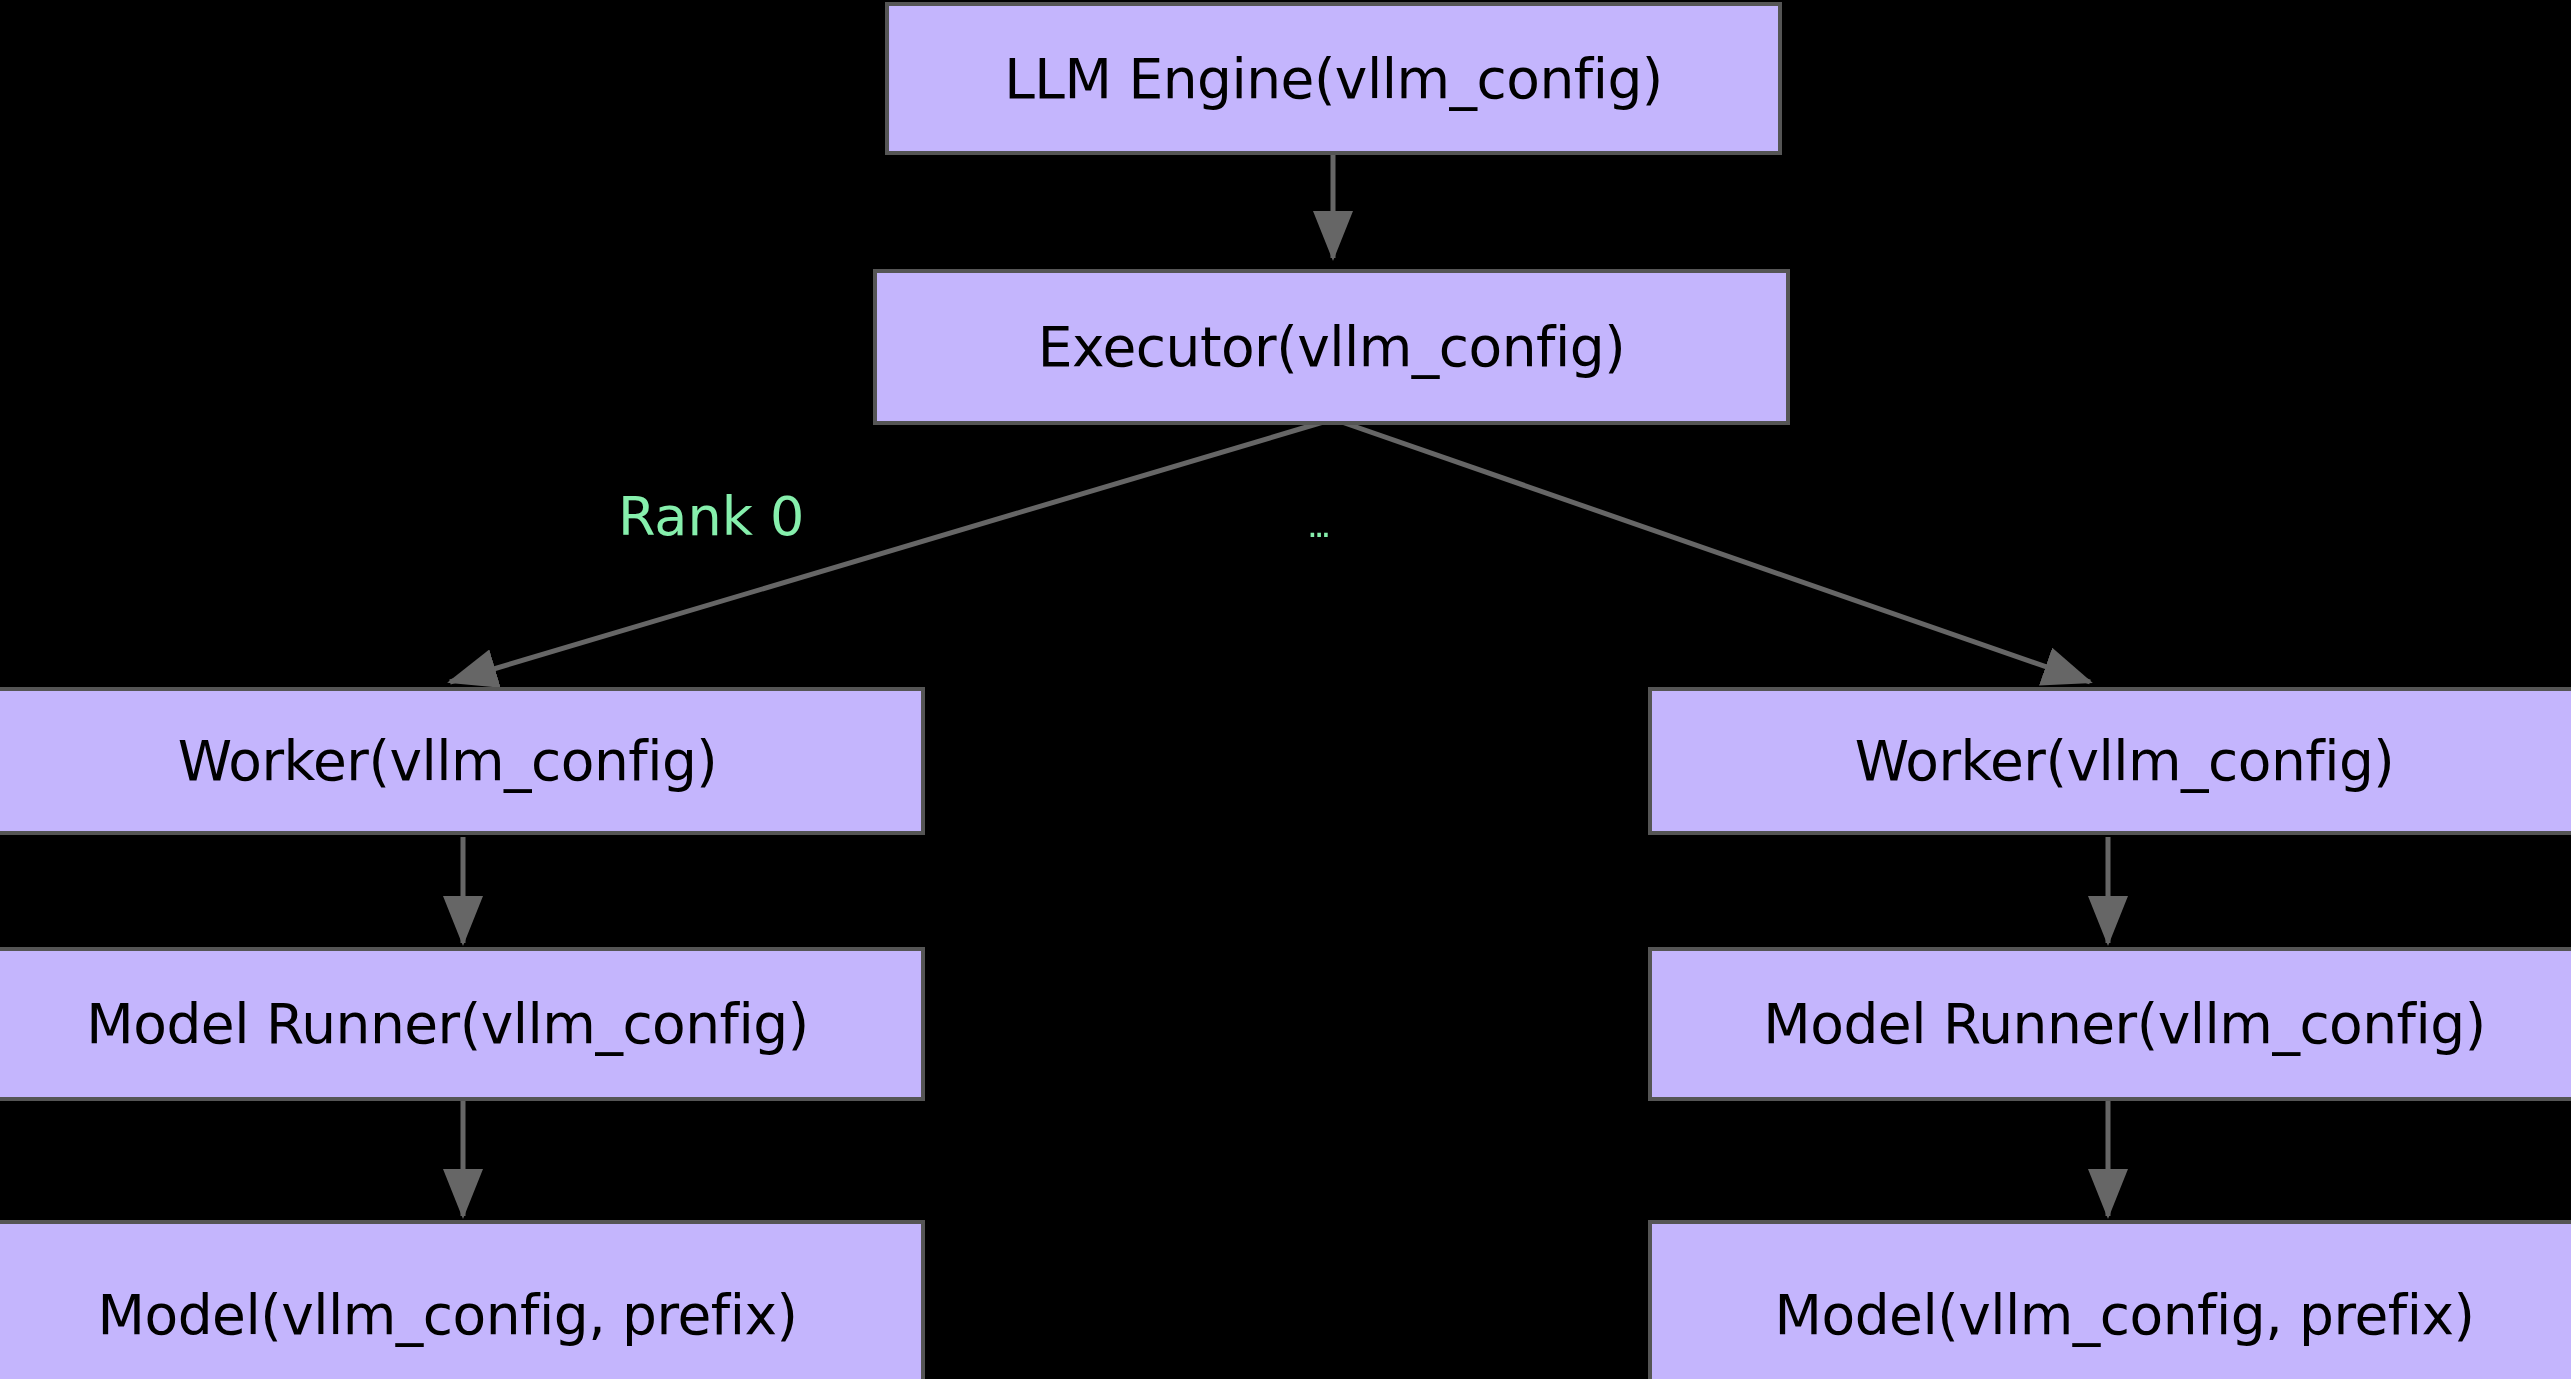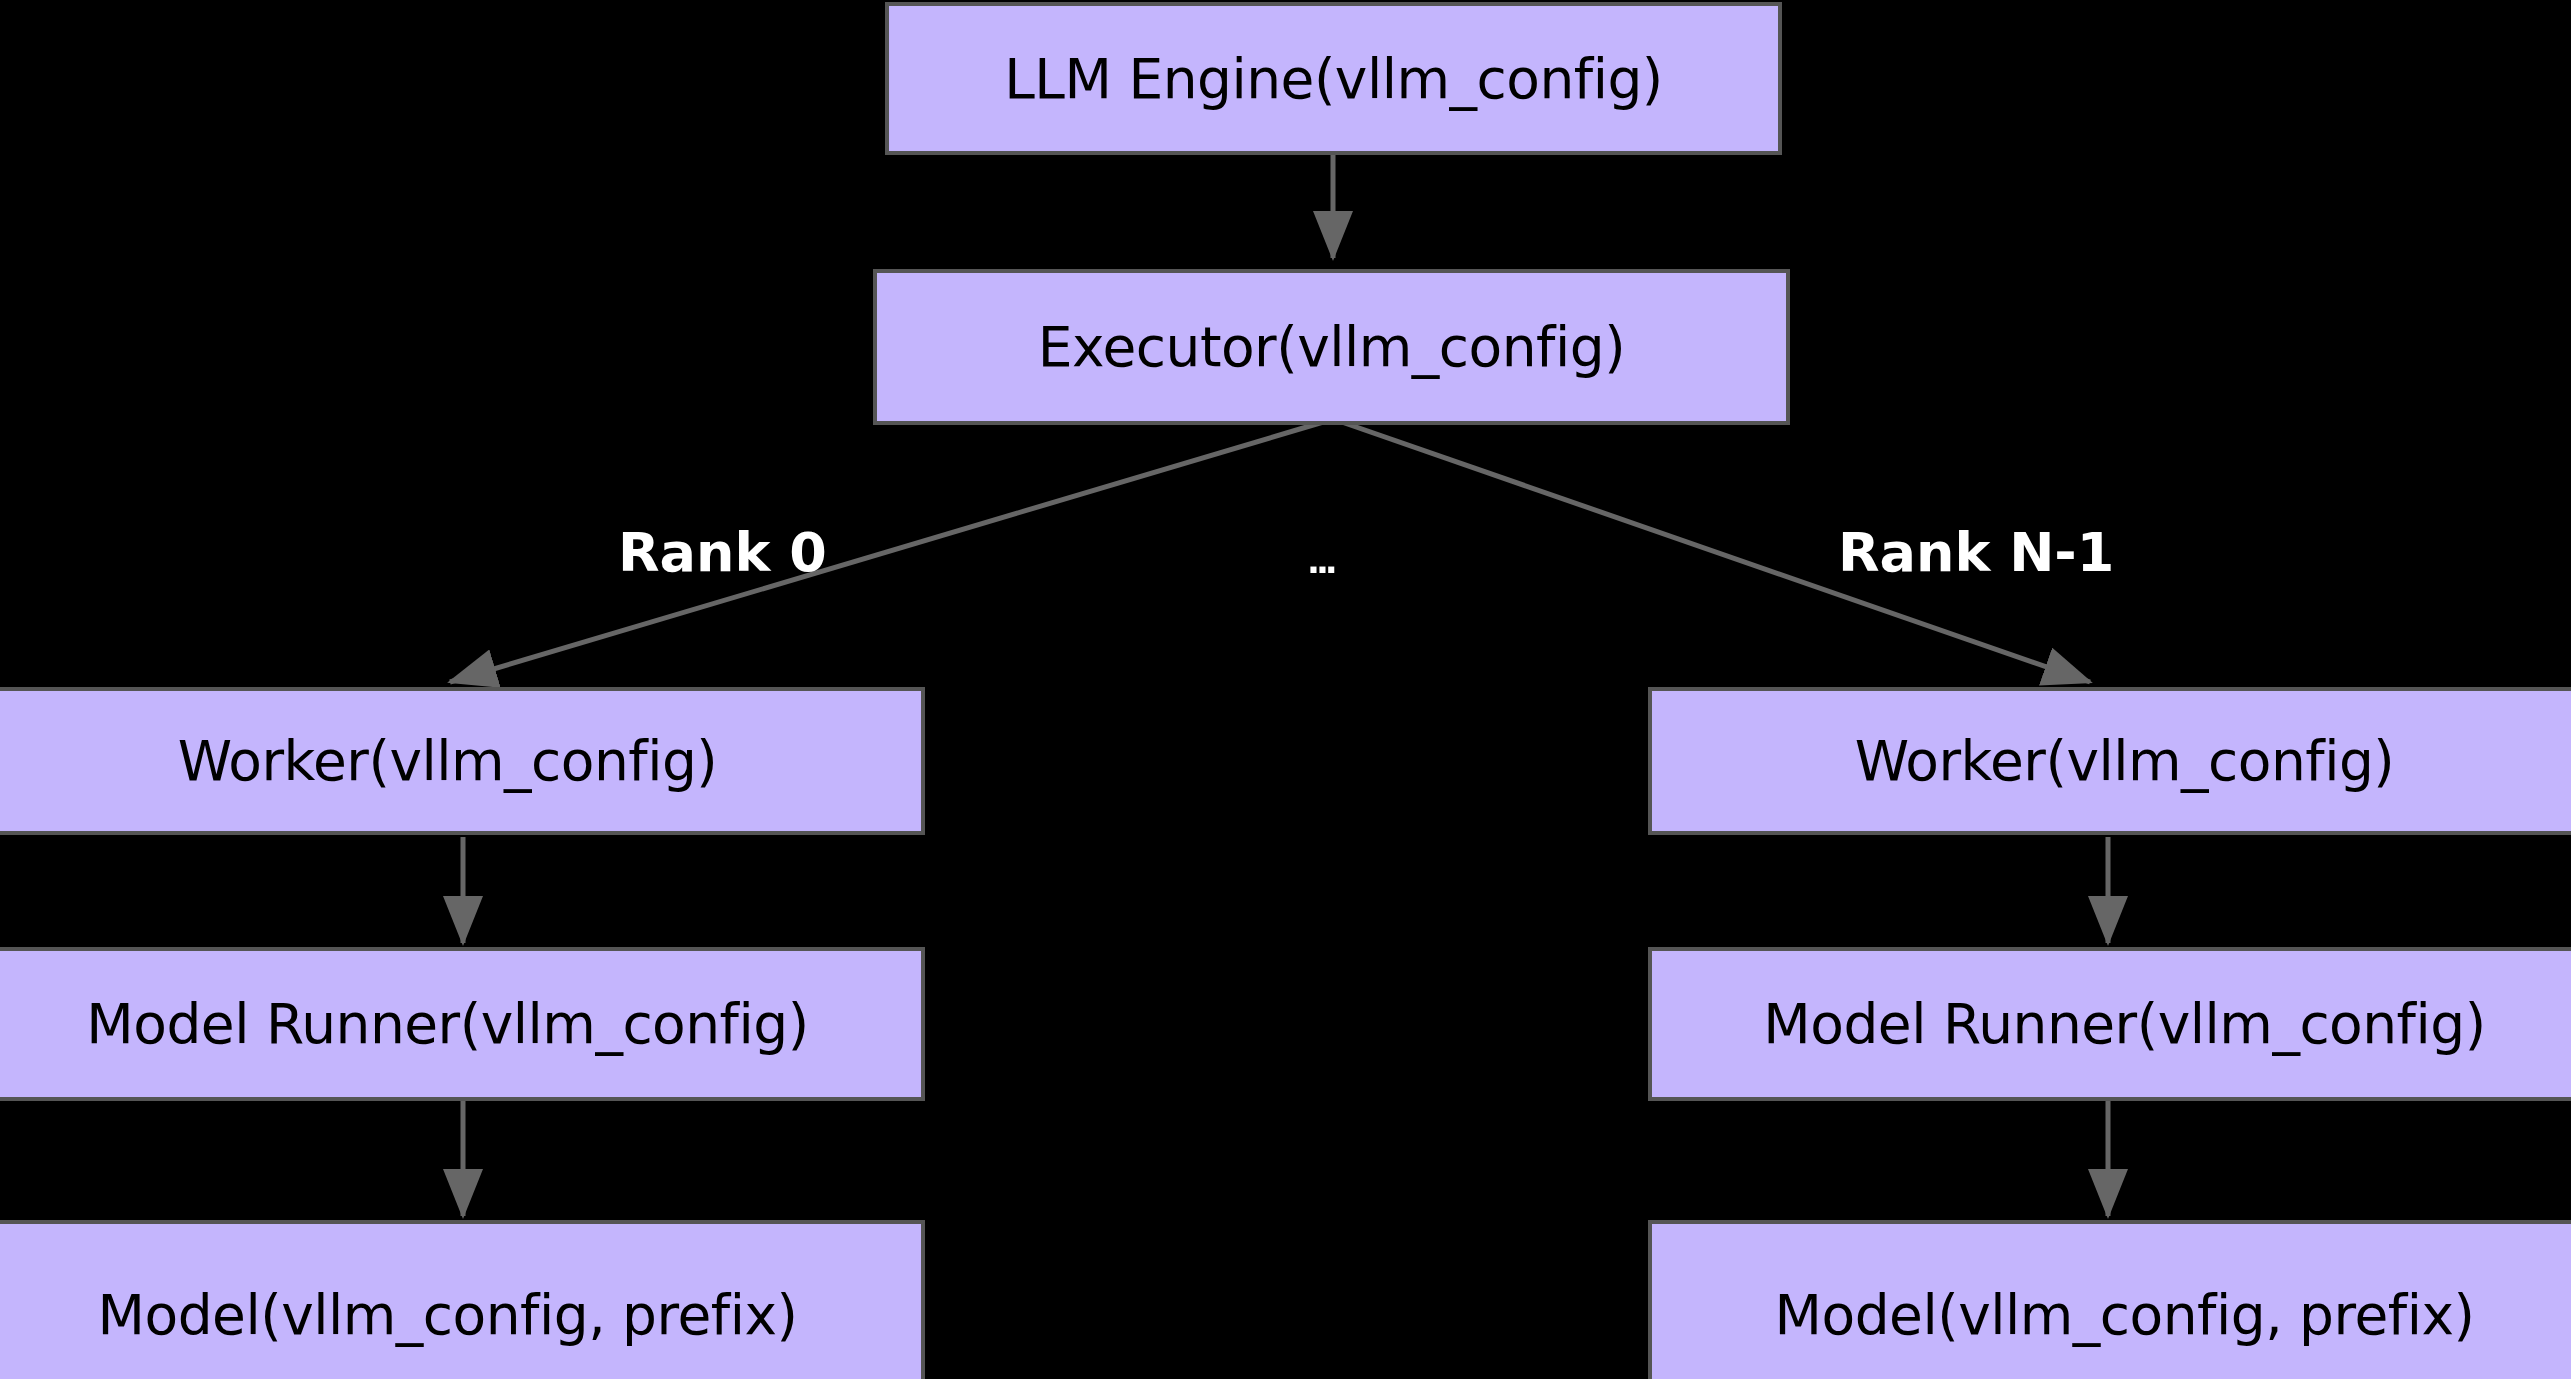--- a/index.html
+++ b/index.html
@@ -31,12 +31,11 @@
   }
   .edge-label {
     position: absolute;
-    color: #ffffff;
+    color: #86efac;
     font-size: 54px;
-    font-weight: 700;
+    font-weight: 400;
     white-space: nowrap;
     letter-spacing: 0px;
-    margin-top: 36px;
   }
   .edge-label.small {
     font-size: 34px;

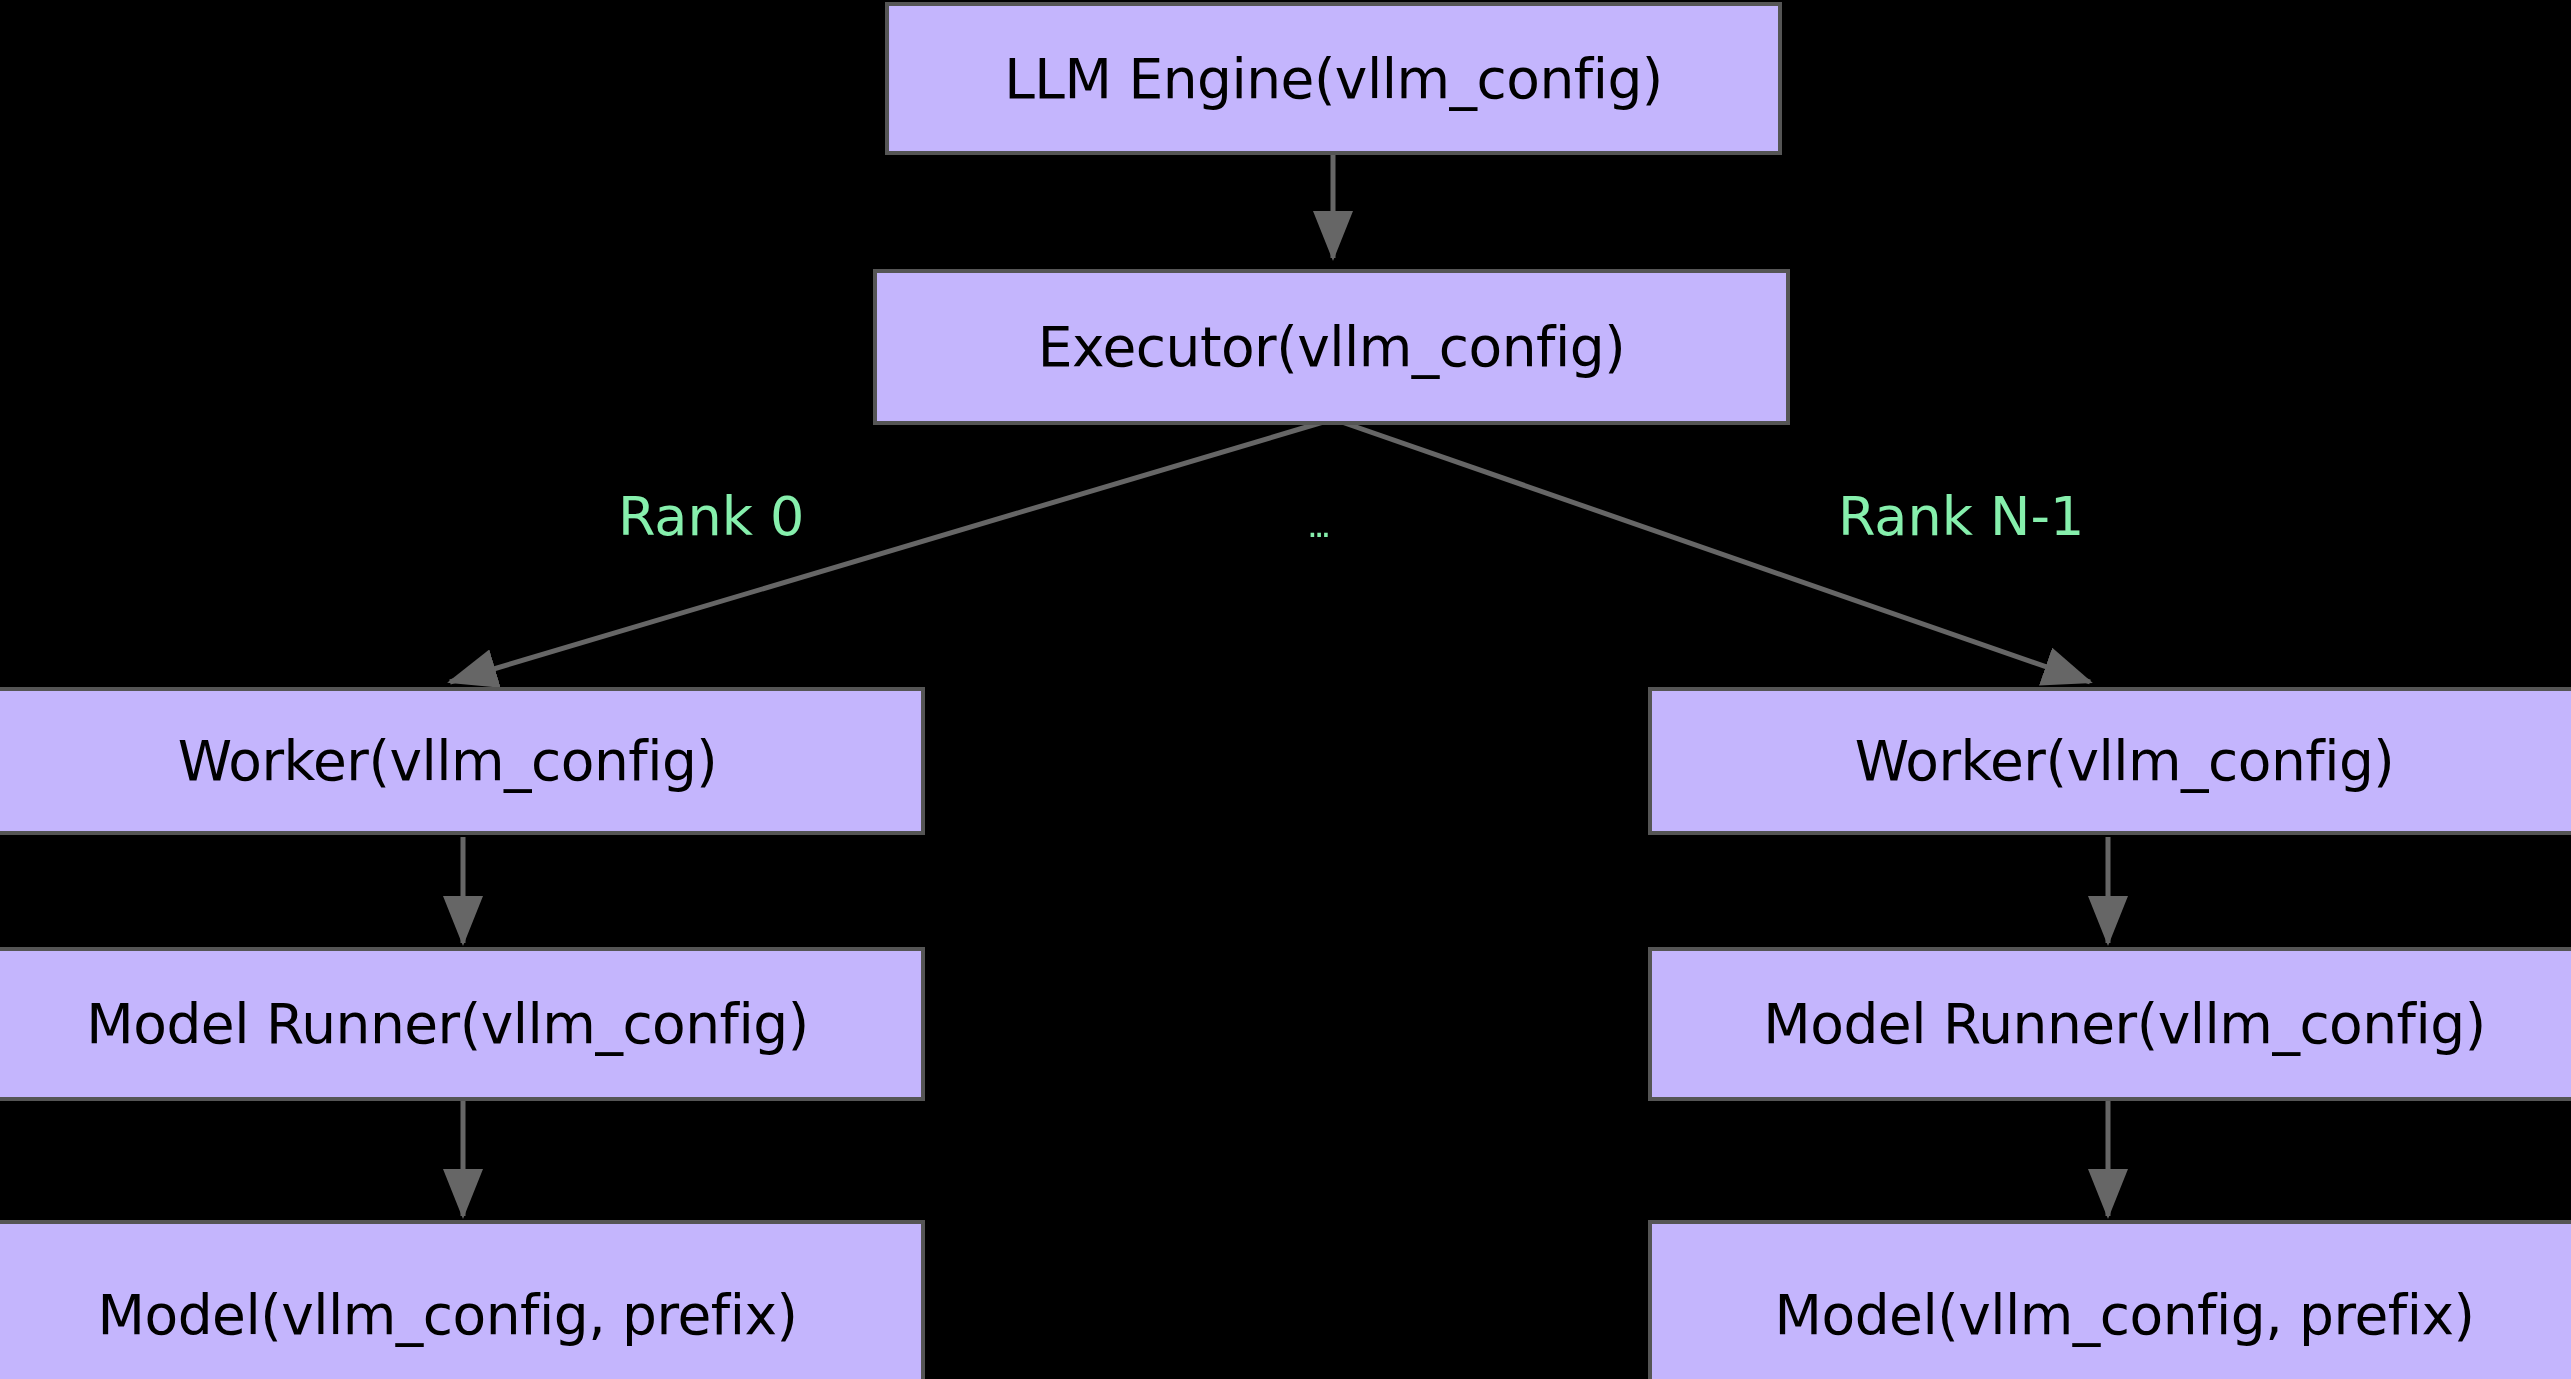--- a/index.html
+++ b/index.html
@@ -113,7 +113,6 @@
 
   <div class="edge-label small" style="left:1307px; top:505px;">...</div>
 
-  <div class="edge-label" style="left:1838px; top:485px;">Rank N-1</div>
 
 </div>
 

